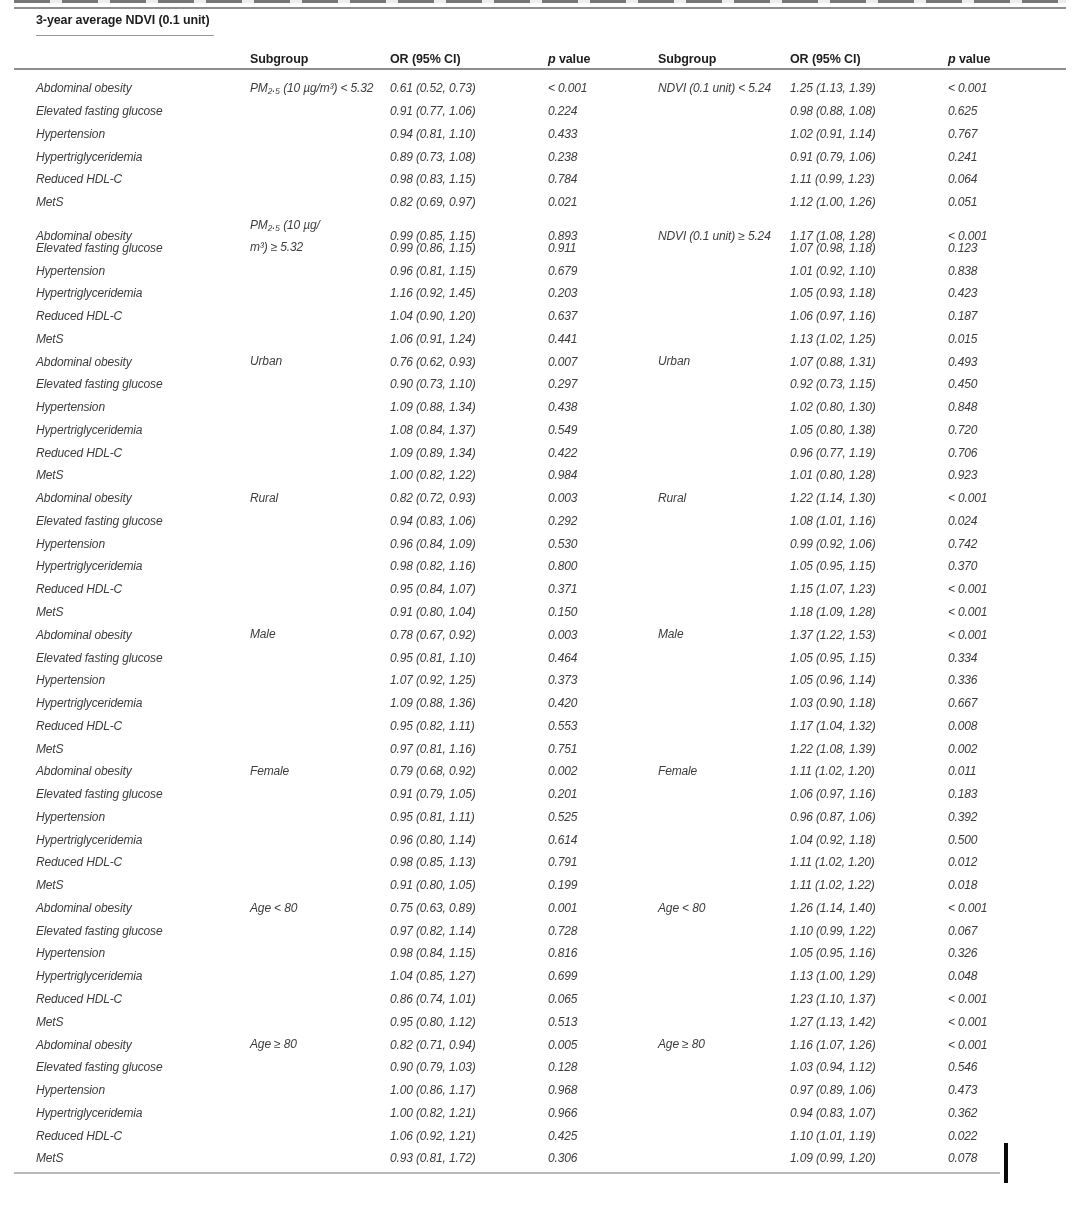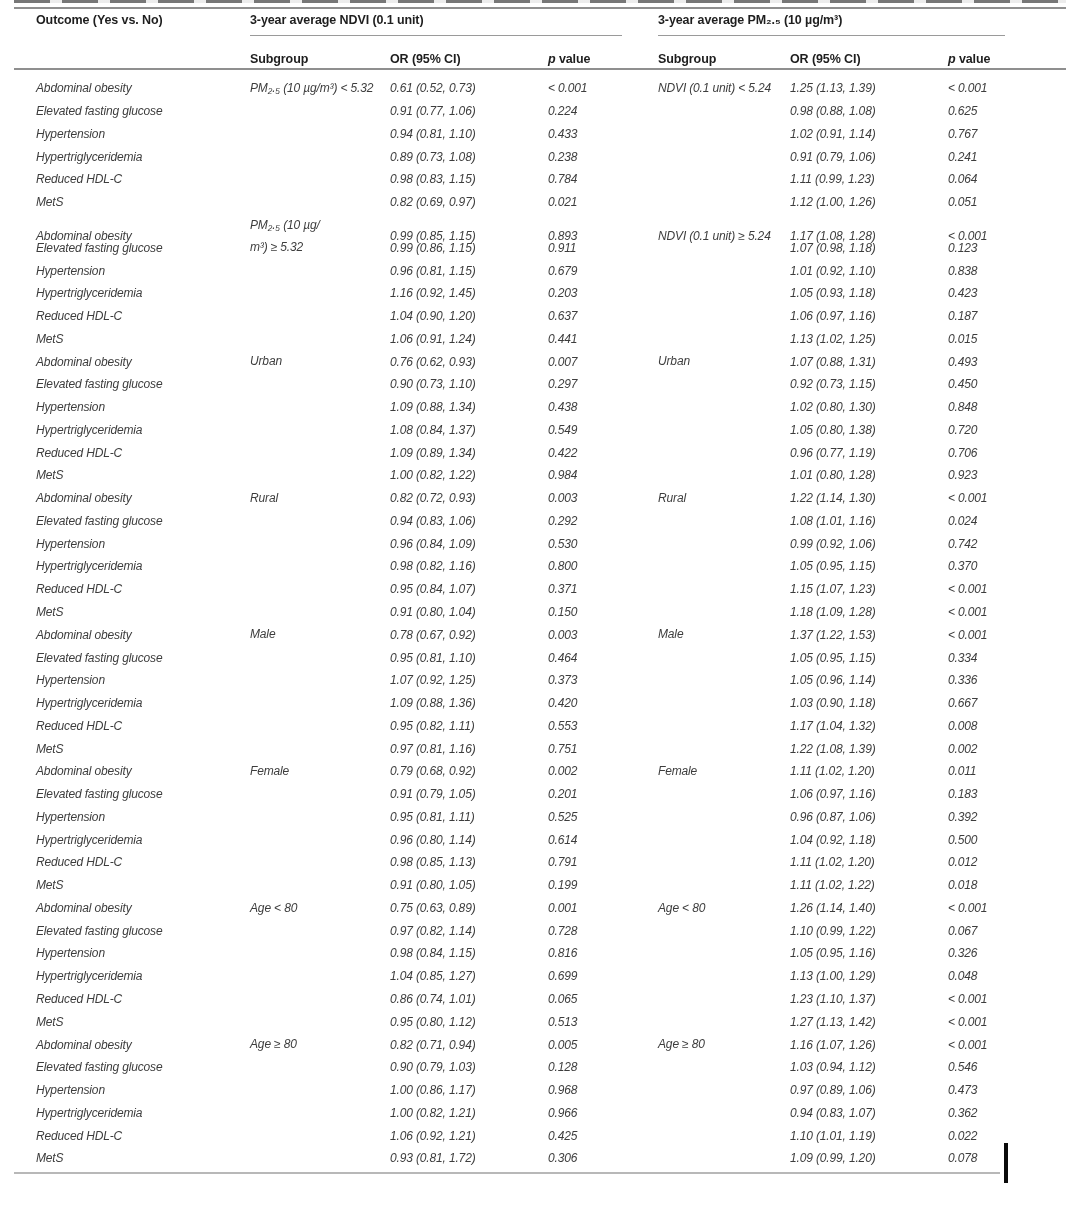--- a/index.html
+++ b/index.html
@@ -98,7 +98,6 @@
 
   <div class="header-wrap">
     <div class="hdr-group">
-      <div class="hdr-cell">Outcome (Yes vs. No)</div>
       <div class="hdr-cell group-cell group-ndvi">3-year average NDVI (0.1 unit)</div>
       <div class="hdr-cell group-cell group-pm">3-year average PM₂.₅ (10 µg/m³)</div>
     </div>

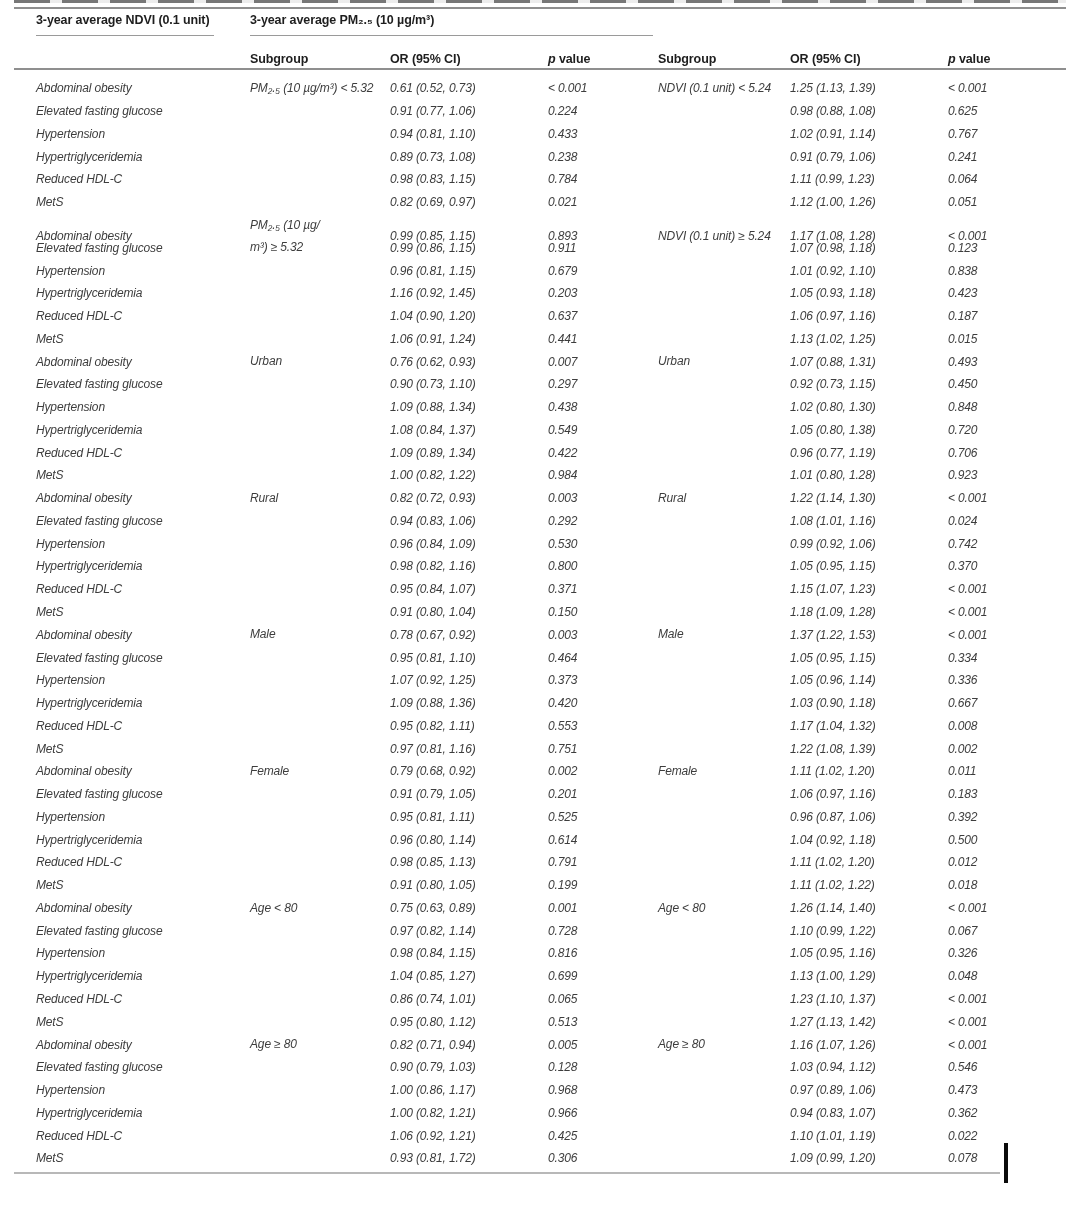--- a/index.html
+++ b/index.html
@@ -99,7 +99,6 @@
   <div class="header-wrap">
     <div class="hdr-group">
       <div class="hdr-cell group-cell group-ndvi">3-year average NDVI (0.1 unit)</div>
-      <div class="hdr-cell group-cell group-pm">3-year average PM₂.₅ (10 µg/m³)</div>
     </div>
     <div class="hdr-grid hdr-sub">
       <div class="hdr-cell"></div>

